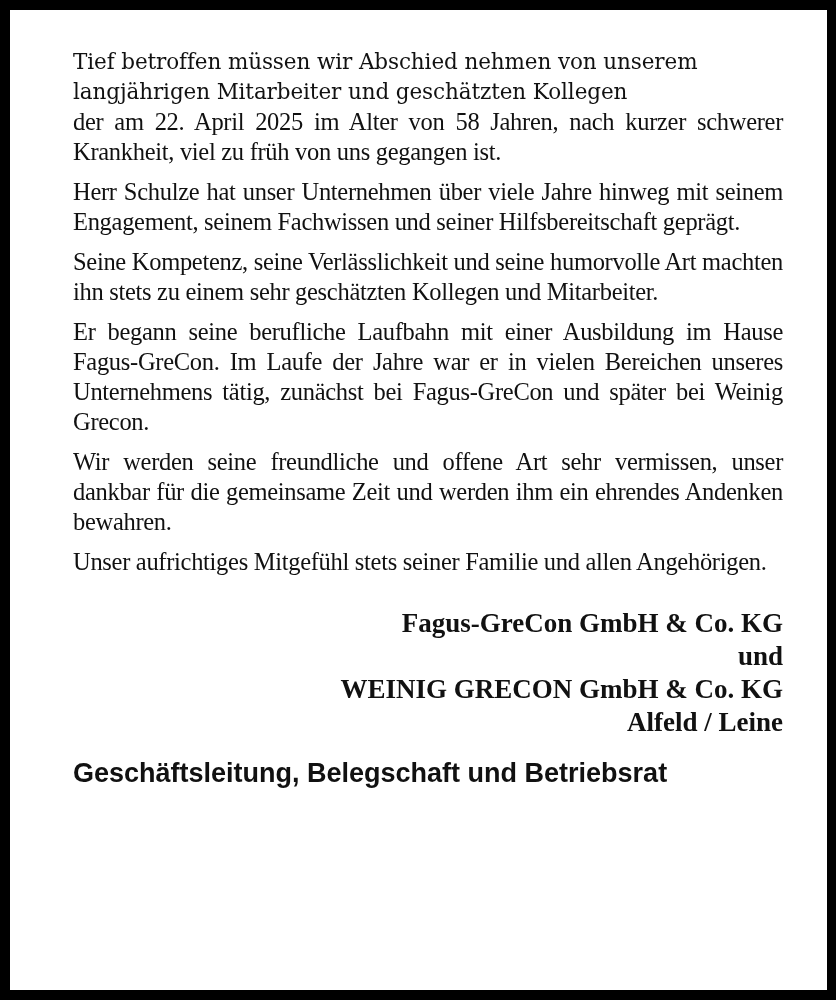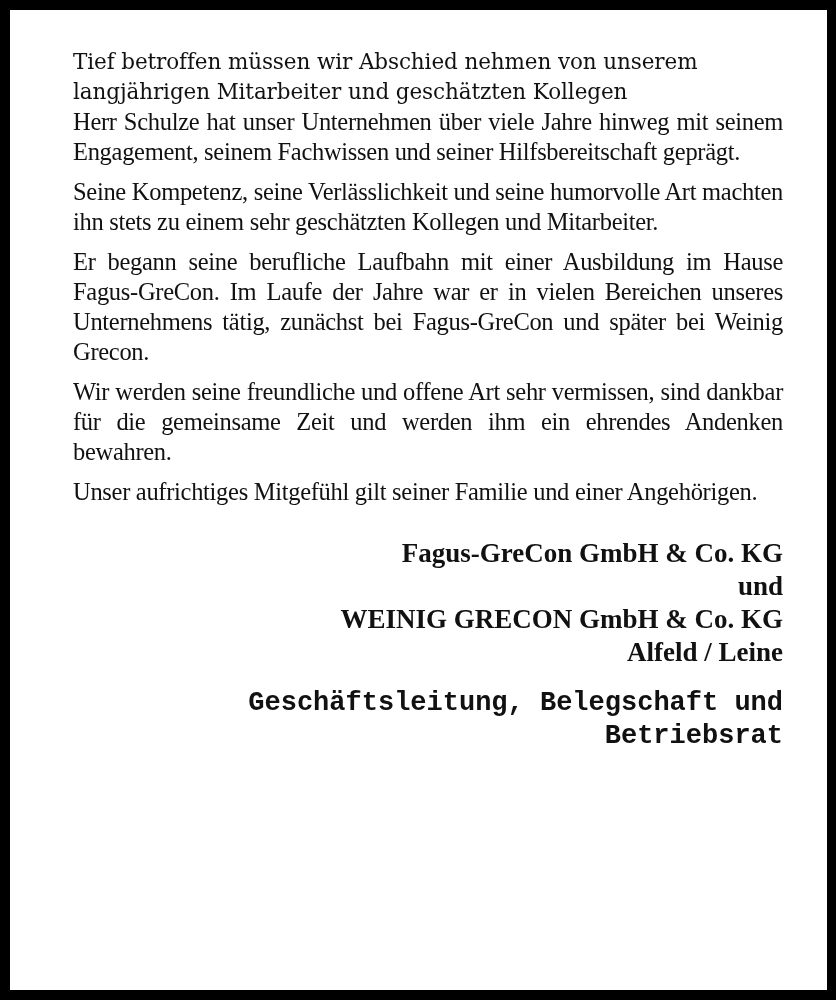--- a/index.html
+++ b/index.html
@@ -41,6 +41,7 @@
 <div class="frame">
   <div class="content">
     <p class="intro">Tief betroffen müssen wir Abschied nehmen von unserem langjährigen Mitarbeiter und geschätzten Kollegen</p>
+    <p class="para first">der am 22. April 2025 im Alter von 58 Jahren, nach kurzer schwerer Krankheit, viel zu früh von uns gegangen ist.</p>
     <p class="para">Herr Schulze hat unser Unternehmen über viele Jahre hinweg mit seinem Engagement, seinem Fachwissen und seiner Hilfsbereitschaft geprägt.</p>
     <p class="para">Seine Kompetenz, seine Verlässlichkeit und seine humorvolle Art machten ihn stets zu einem sehr geschätzten Kollegen und Mitarbeiter.</p>
     <p class="para">Er begann seine berufliche Laufbahn mit einer Ausbildung im Hause Fagus-GreCon. Im Laufe der Jahre war er in vielen Bereichen unseres Unternehmens tätig, zunächst bei Fagus-GreCon und später bei Weinig Grecon.</p>

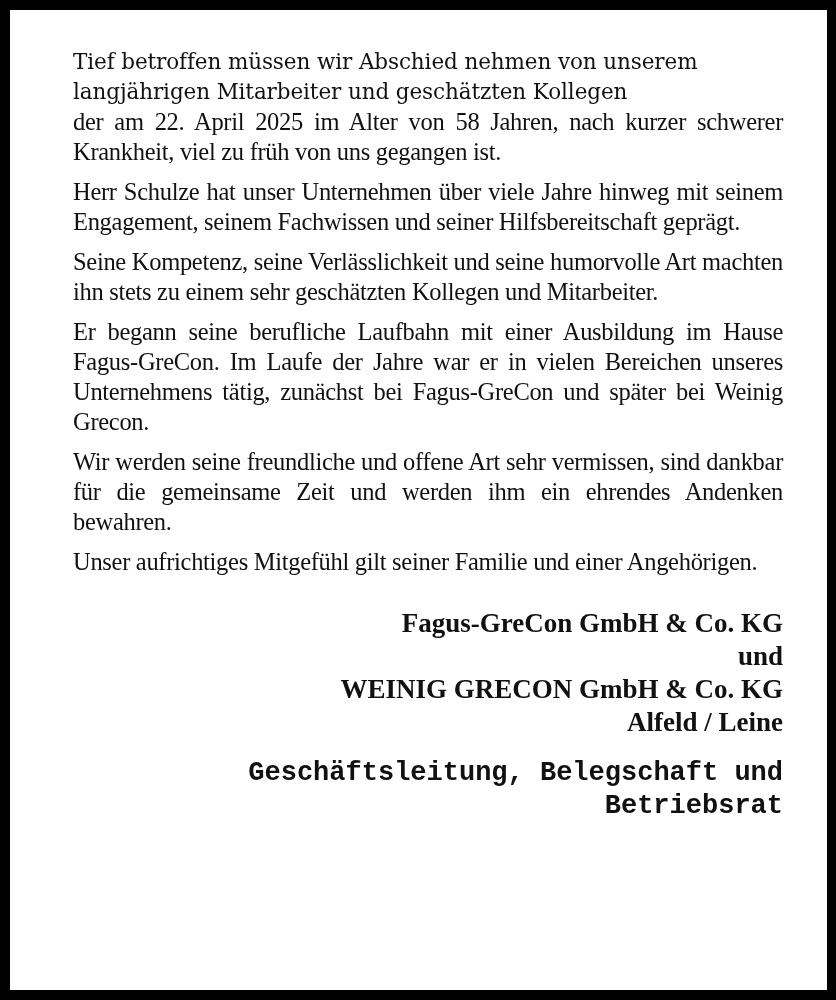--- a/index.html
+++ b/index.html
@@ -45,7 +45,7 @@
     <p class="para">Herr Schulze hat unser Unternehmen über viele Jahre hinweg mit seinem Engagement, seinem Fachwissen und seiner Hilfsbereitschaft geprägt.</p>
     <p class="para">Seine Kompetenz, seine Verlässlichkeit und seine humorvolle Art machten ihn stets zu einem sehr geschätzten Kollegen und Mitarbeiter.</p>
     <p class="para">Er begann seine berufliche Laufbahn mit einer Ausbildung im Hause Fagus-GreCon. Im Laufe der Jahre war er in vielen Bereichen unseres Unternehmens tätig, zunächst bei Fagus-GreCon und später bei Weinig Grecon.</p>
-    <p class="para">Wir werden seine freundliche und offene Art sehr vermissen, sind dankbar für die gemeinsame Zeit und werden ihm ein ehrendes Andenken bewahren.</p>
+    <p class="para">Wir werden seine freundliche und offene Art sehr vermissen, unser dankbar für die gemeinsame Zeit und werden ihm ein ehrendes Andenken bewahren.</p>
     <p class="para">Unser aufrichtiges Mitgefühl gilt seiner Familie und einer Angehörigen.</p>
     <div class="sig">
       <div>Fagus-GreCon GmbH &amp; Co. KG</div>

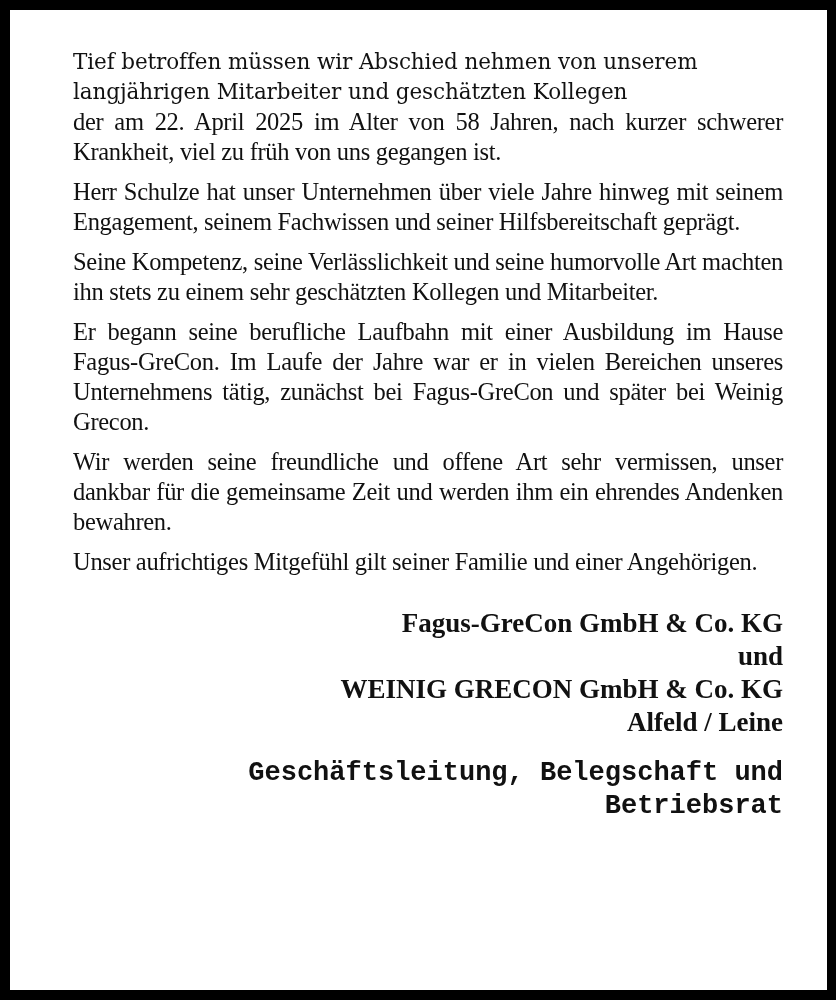--- a/index.html
+++ b/index.html
@@ -46,7 +46,7 @@
     <p class="para">Seine Kompetenz, seine Verlässlichkeit und seine humorvolle Art machten ihn stets zu einem sehr geschätzten Kollegen und Mitarbeiter.</p>
     <p class="para">Er begann seine berufliche Laufbahn mit einer Ausbildung im Hause Fagus-GreCon. Im Laufe der Jahre war er in vielen Bereichen unseres Unternehmens tätig, zunächst bei Fagus-GreCon und später bei Weinig Grecon.</p>
     <p class="para">Wir werden seine freundliche und offene Art sehr vermissen, unser dankbar für die gemeinsame Zeit und werden ihm ein ehrendes Andenken bewahren.</p>
-    <p class="para">Unser aufrichtiges Mitgefühl gilt seiner Familie und einer Angehörigen.</p>
+    <p class="para">Unser aufrichtiges Mitgefühl stets seiner Familie und allen Angehörigen.</p>
     <div class="sig">
       <div>Fagus-GreCon GmbH &amp; Co. KG</div>
       <div>und</div>

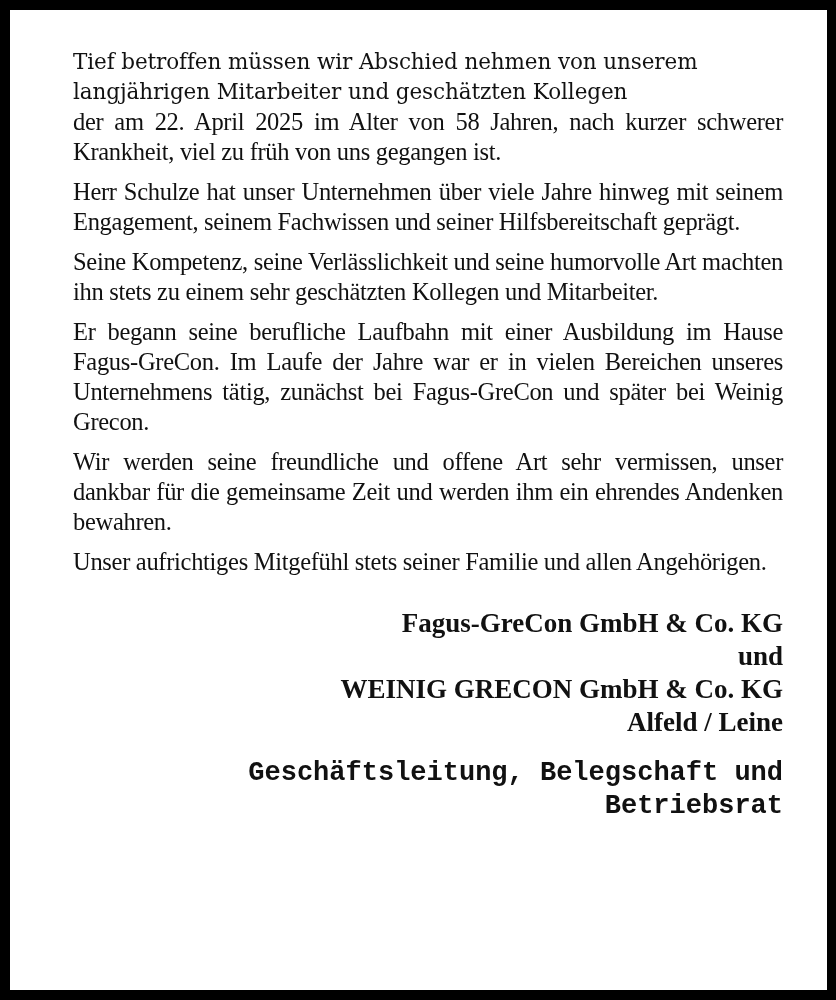--- a/index.html
+++ b/index.html
@@ -31,7 +31,7 @@
     font-size:27px; line-height:33px; margin-top:30px;
   }
   .sig2 {
-    text-align:right; font-family:Liberation Mono, monospace; font-weight:bold;
+    text-align:left; font-family:Liberation Sans, sans-serif; font-weight:bold;
     font-size:27px; line-height:33px; margin-top:18px;
   }
 </style>

